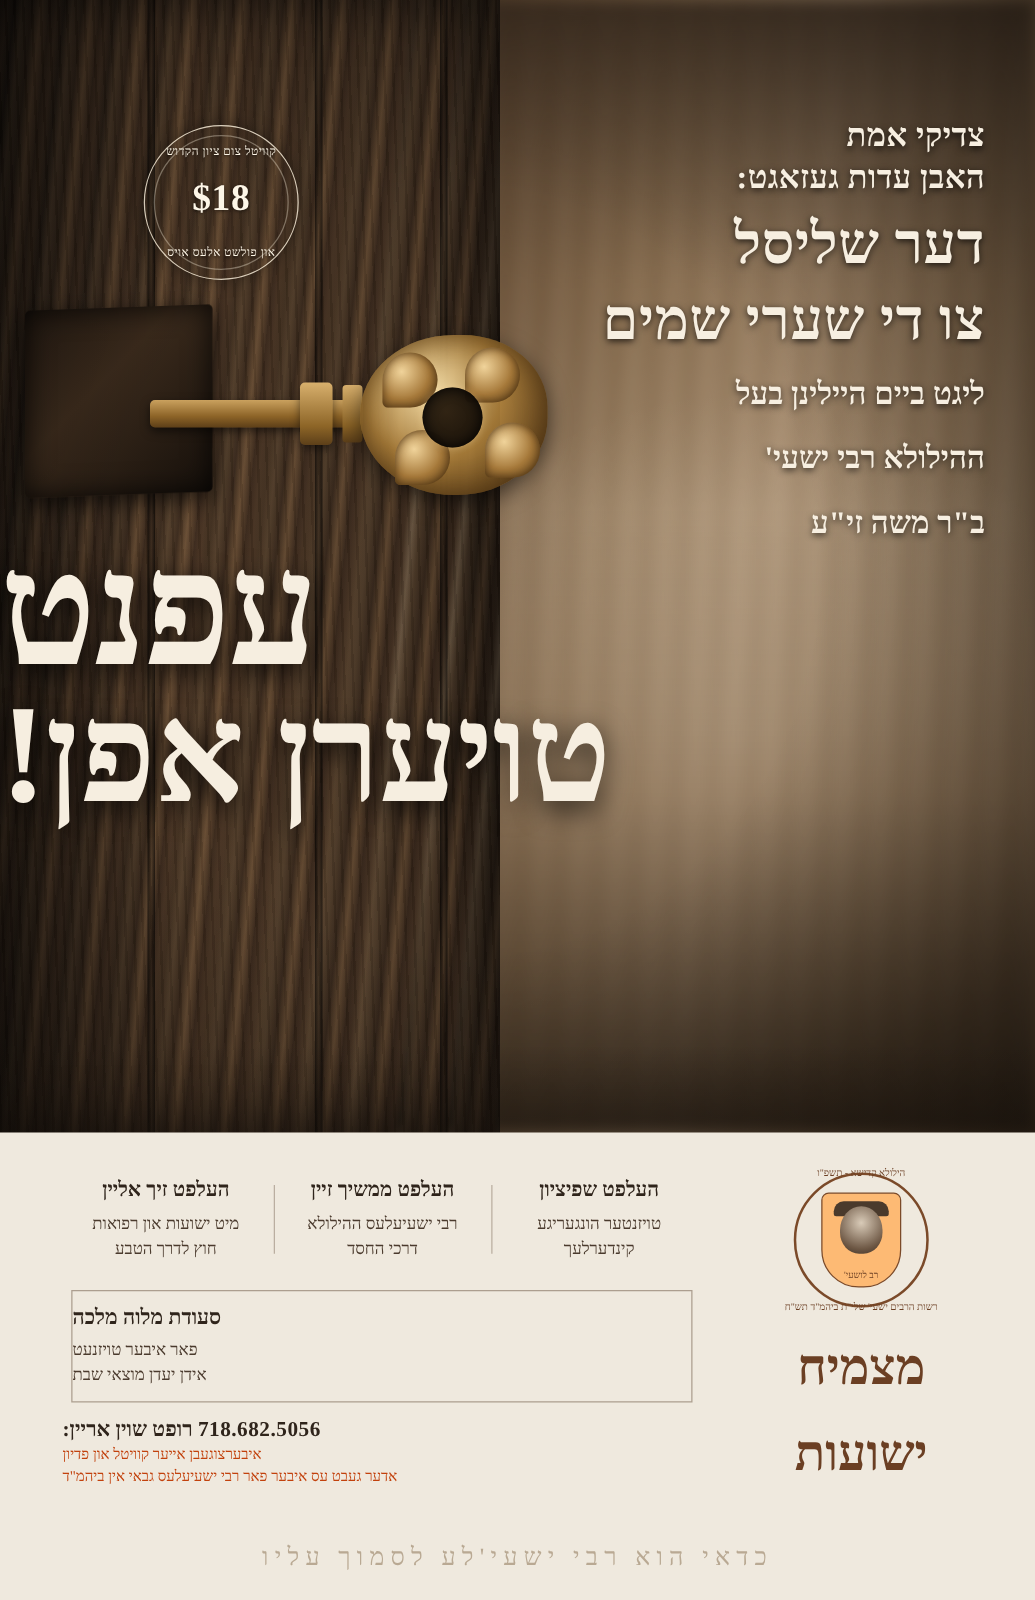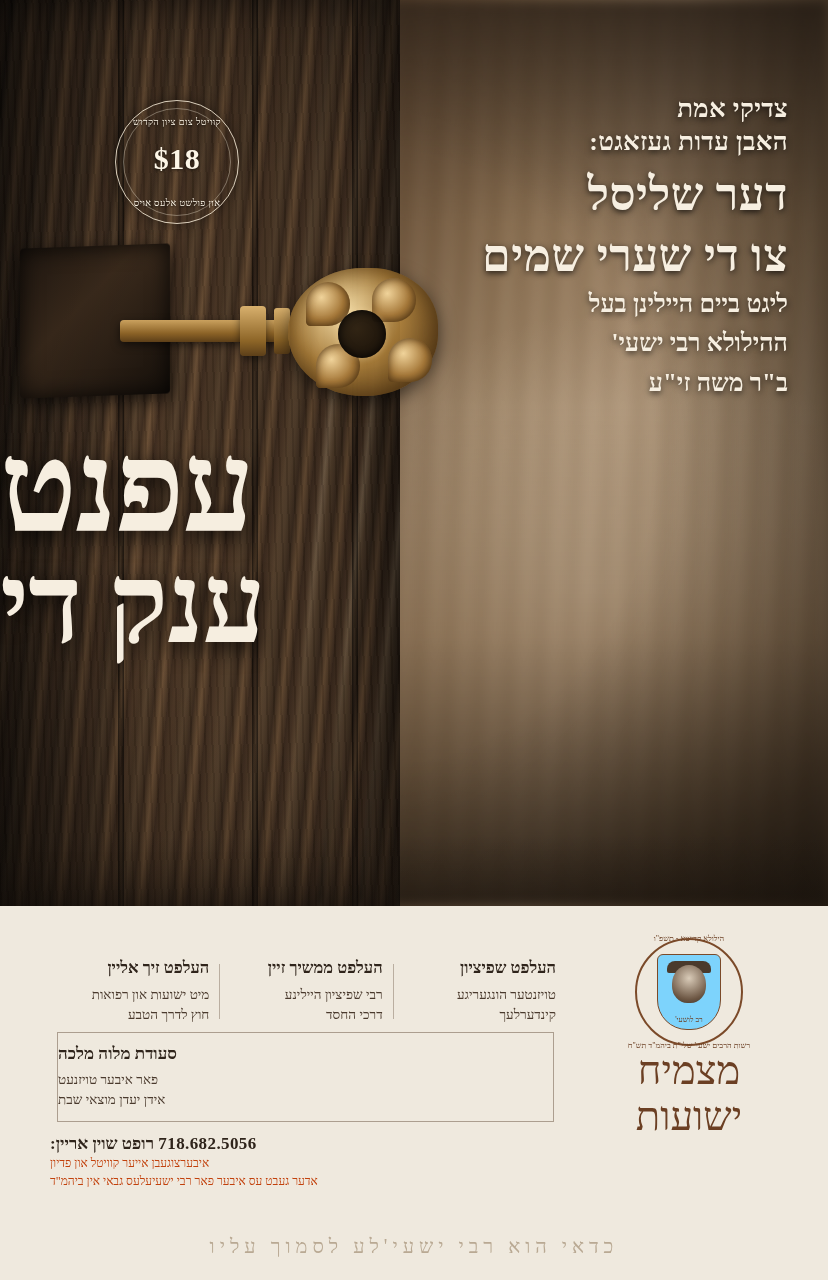--- a/index.html
+++ b/index.html
@@ -196,7 +196,7 @@
     letter-spacing: .5px;
   }
   .head-sub {
-    margin-top: 4px;
+    margin-top: 16px;
     font-size: 25px;
     line-height: 1.42;
     font-weight: bold;

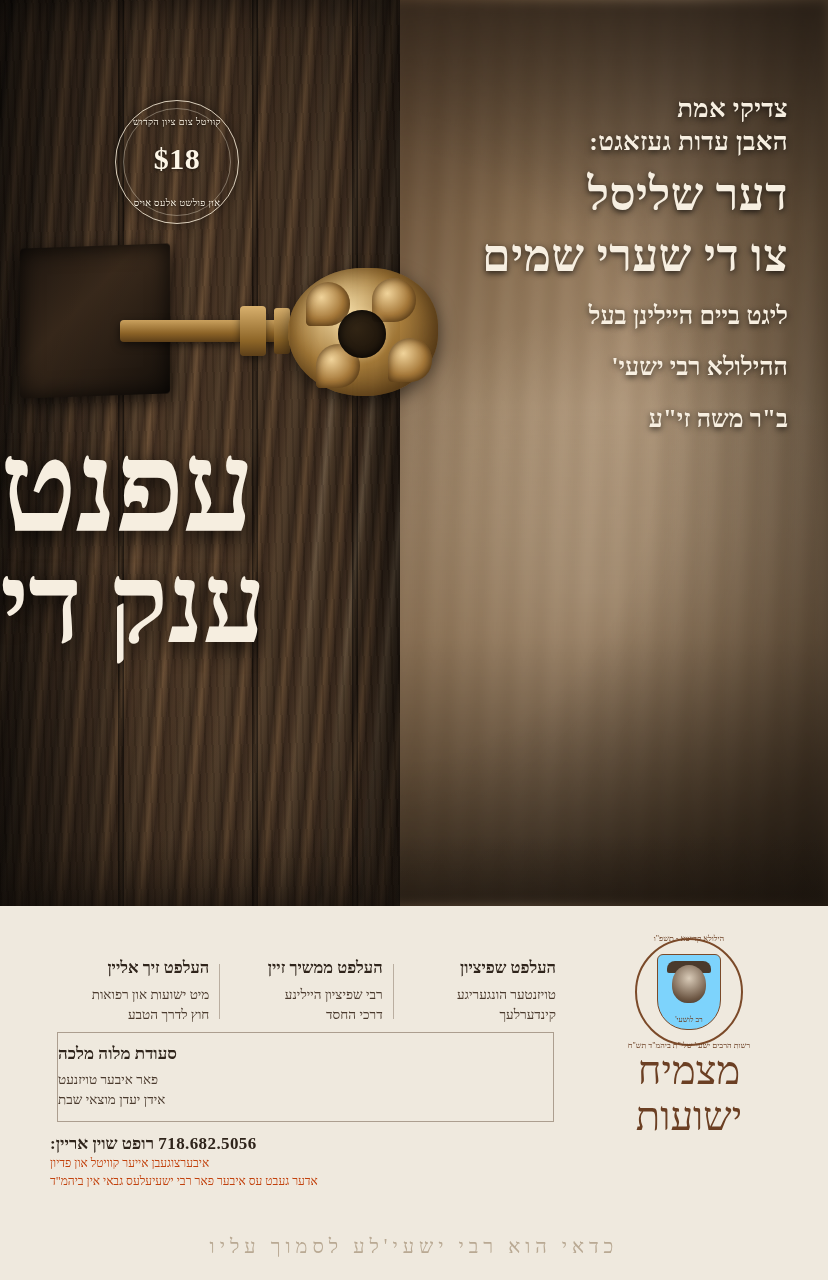--- a/index.html
+++ b/index.html
@@ -455,7 +455,6 @@
 
     <div class="slogan">
       <div class="slogan-l1">עפנט</div>
-      <div class="slogan-l2">ענק די</div>
     </div>
   </div>
 

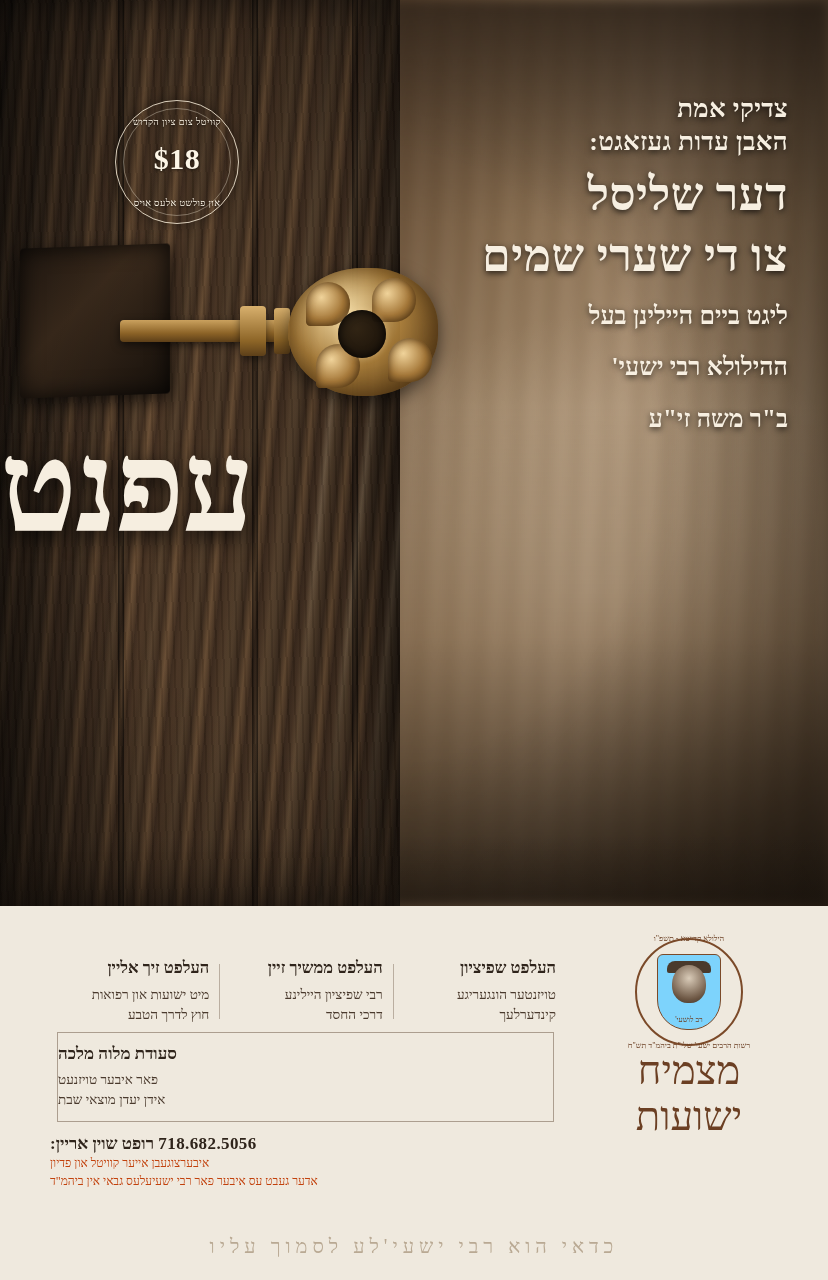--- a/index.html
+++ b/index.html
@@ -455,6 +455,7 @@
 
     <div class="slogan">
       <div class="slogan-l1">עפנט</div>
+      <div class="slogan-l3">טויערן אפן!</div>
     </div>
   </div>
 

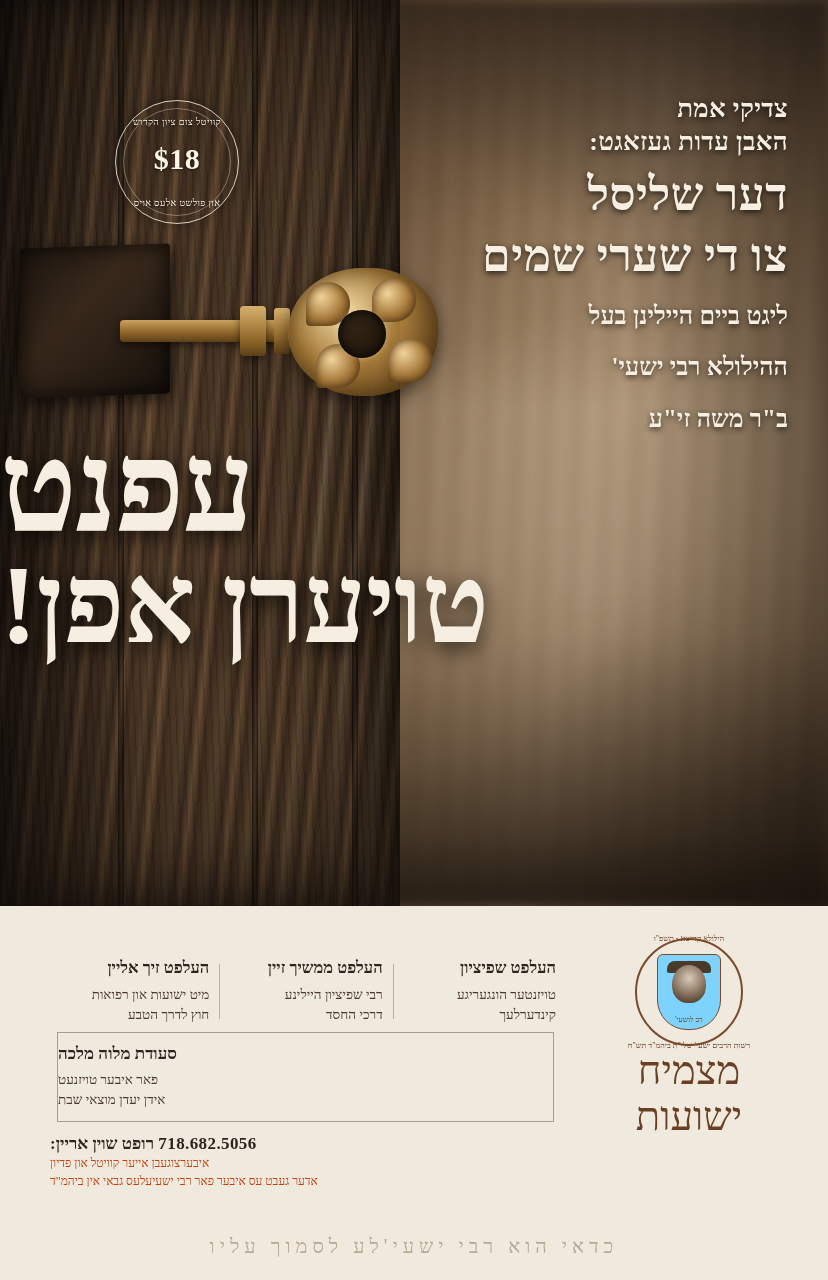--- a/index.html
+++ b/index.html
@@ -317,9 +317,9 @@
   }
   .col {
     flex: 1 1 0;
+    text-align: center;
     padding: 0 10px;
     position: relative;
-    margin-top: 16px;
   }
   .col + .col::after {
     content: "";

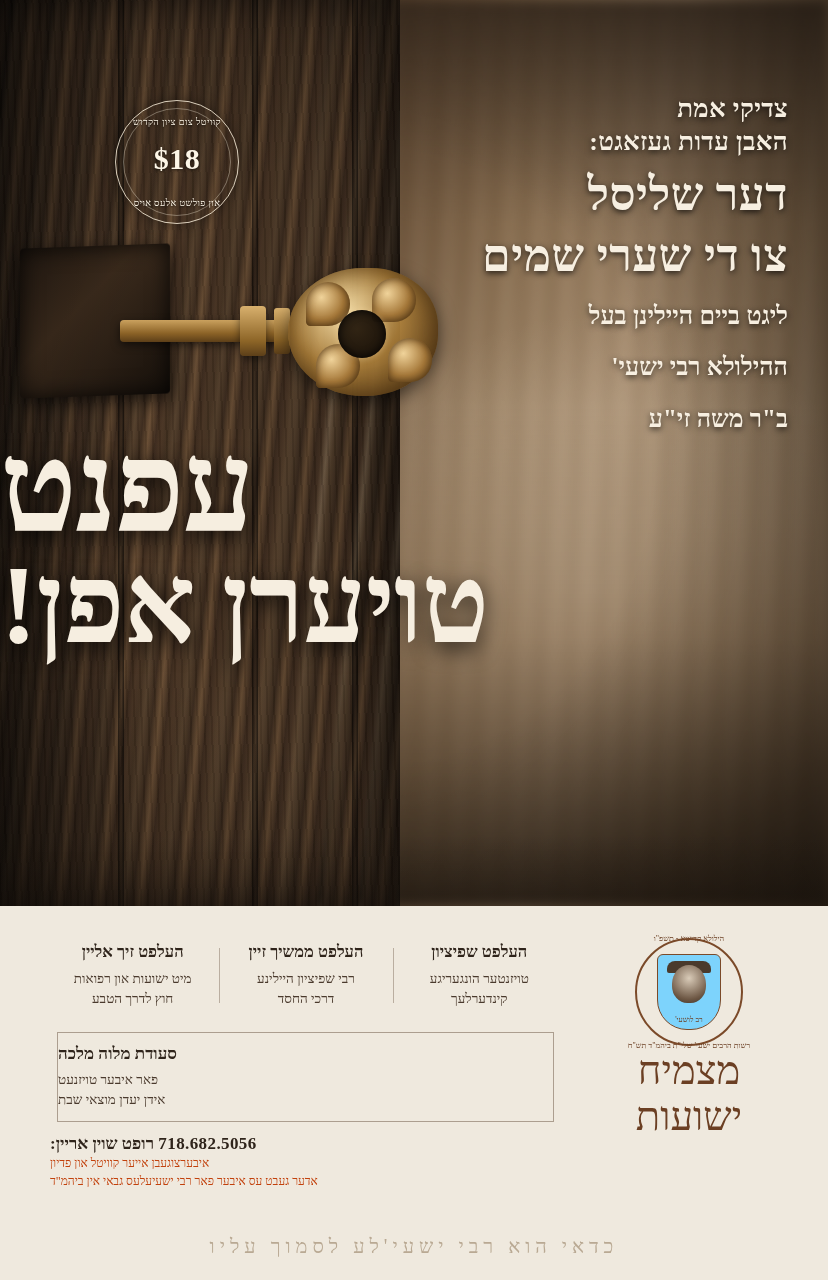--- a/index.html
+++ b/index.html
@@ -485,7 +485,7 @@
       </div>
       <div class="col">
         <div class="col-title">העלפט ממשיך זיין</div>
-        <div class="col-line">רבי שפיציון היילינע</div>
+        <div class="col-line">רבי ישעיעלעס ההילולא</div>
         <div class="col-line">דרכי החסד</div>
       </div>
       <div class="col">

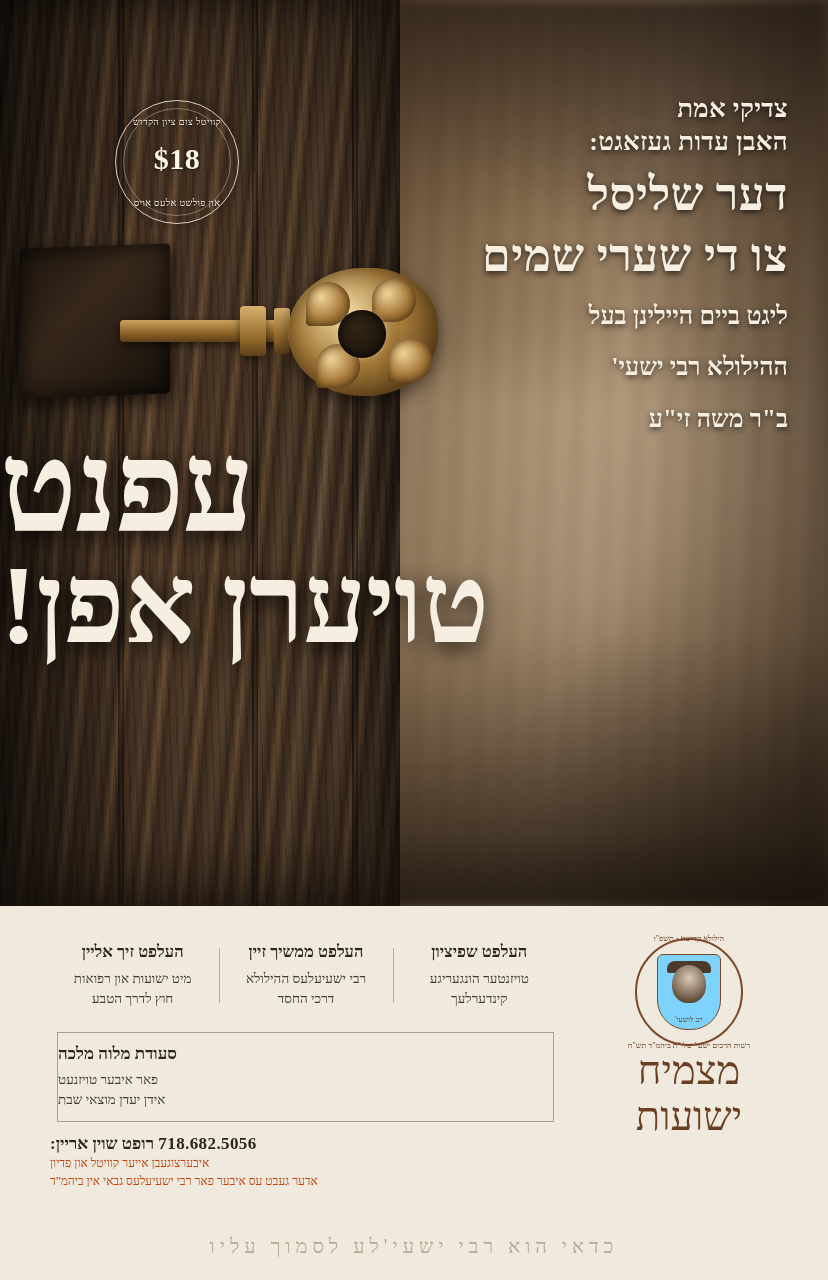--- a/index.html
+++ b/index.html
@@ -269,7 +269,7 @@
     left: 50%; top: 14px;
     transform: translateX(-50%);
     width: 62px; height: 74px;
-    background: #7dd3fc;
+    background: #fdba74;
     border: 1.5px solid #7b4a29;
     border-radius: 6px 6px 30px 30px;
     overflow: hidden;

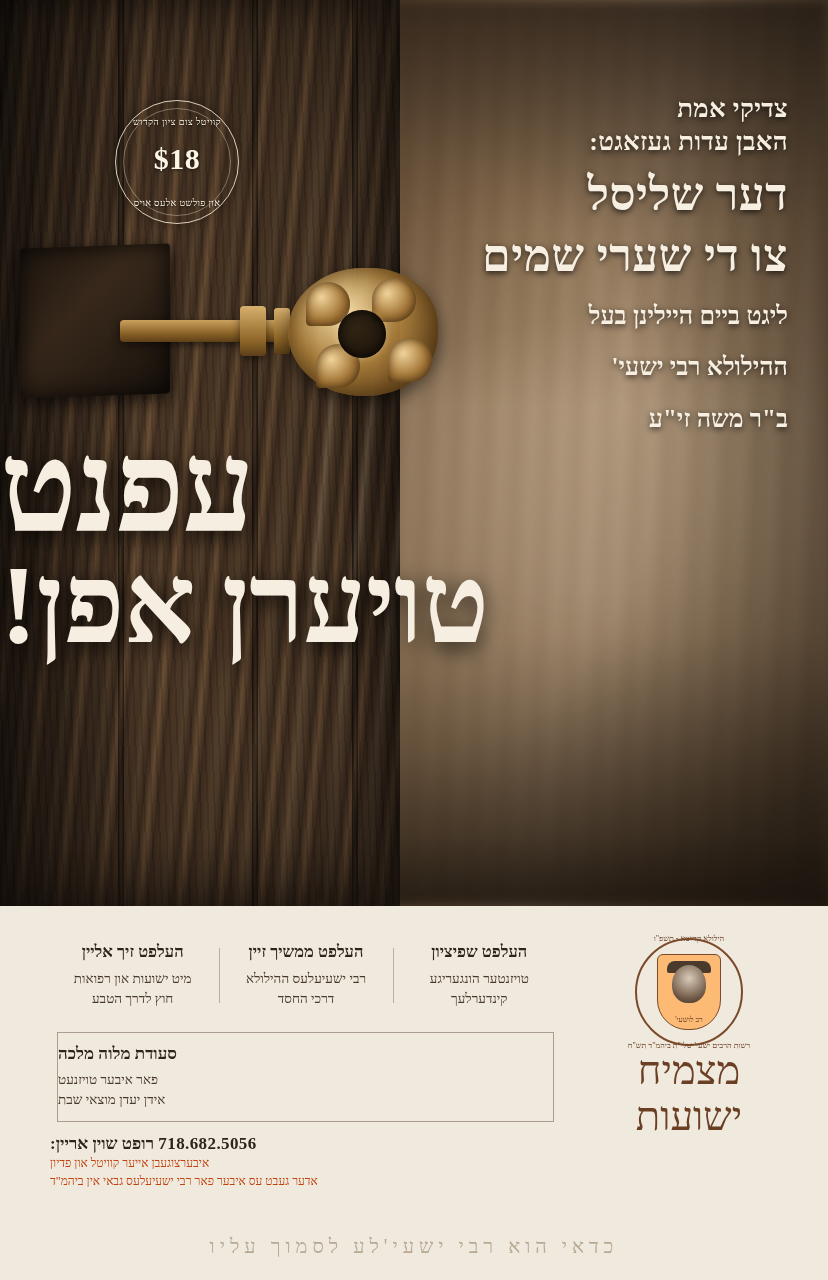--- a/index.html
+++ b/index.html
@@ -298,10 +298,10 @@
     text-align: center;
   }
   .logo-name {
-    margin-top: 5px;
+    margin-top: 28px;
     font-size: 40px;
     line-height: 1.02;
-    font-weight: normal;
+    font-weight: bold;
     color: #6b3f23;
   }
 

